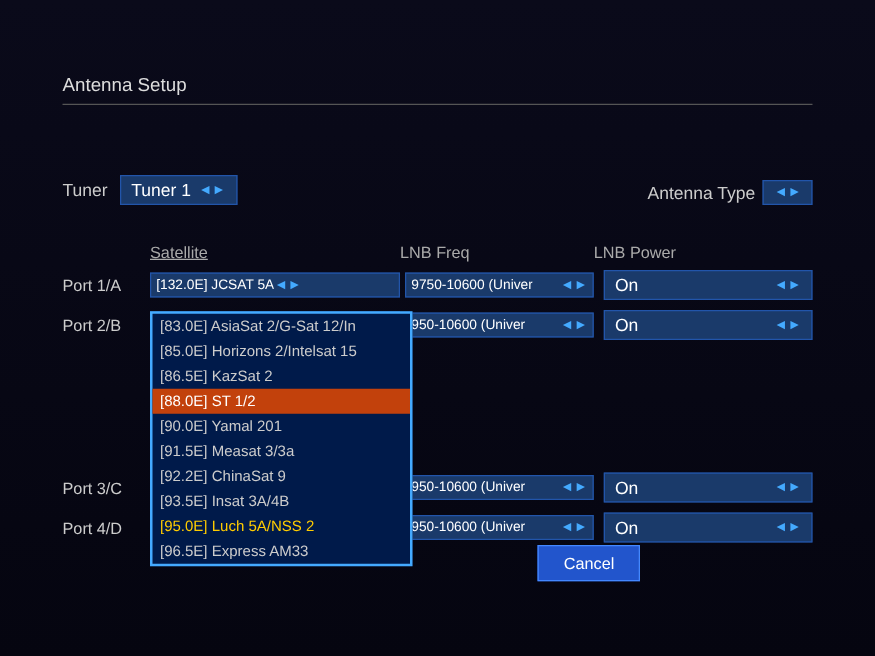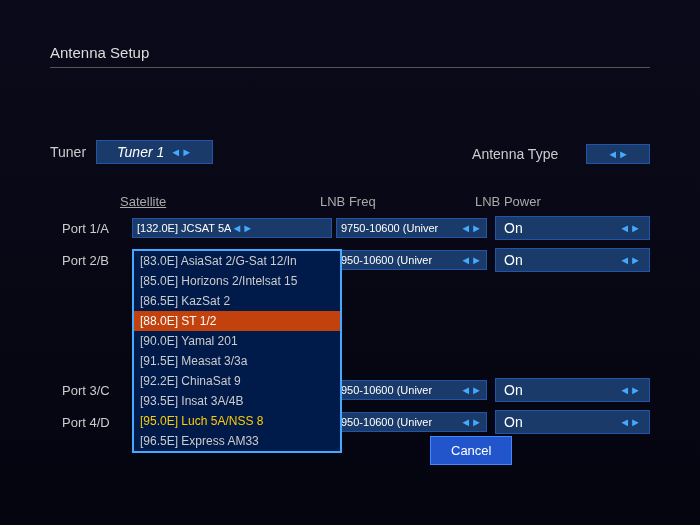--- a/index.html
+++ b/index.html
@@ -23,7 +23,7 @@
 
     .title-bar {
       position: absolute;
-      top: 44px;
+      top: 60px;
       left: 50px;
       right: 50px;
       border-bottom: 1px solid #555;

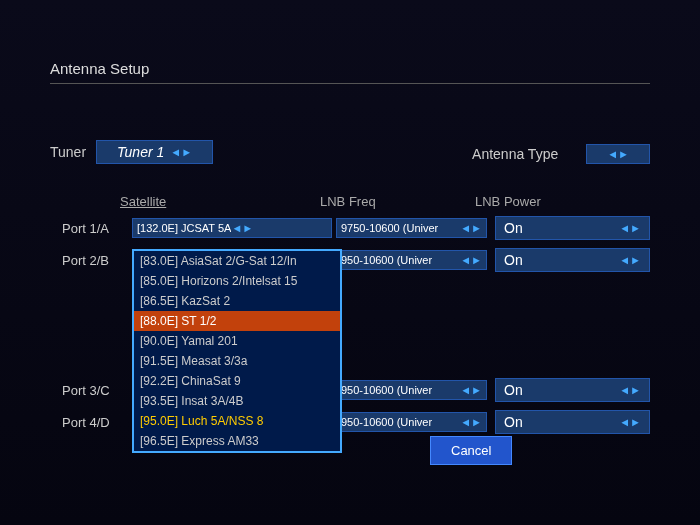--- a/index.html
+++ b/index.html
@@ -54,13 +54,12 @@
     .value-box {
       background: #1a3a6a;
       border: 1px solid #2255aa;
-      padding: 3px 20px;
+      padding: 3px 8px;
       display: flex;
       align-items: center;
       gap: 6px;
       font-size: 14px;
       color: #fff;
-      font-style: italic;
     }
 
     .arrow-btn {

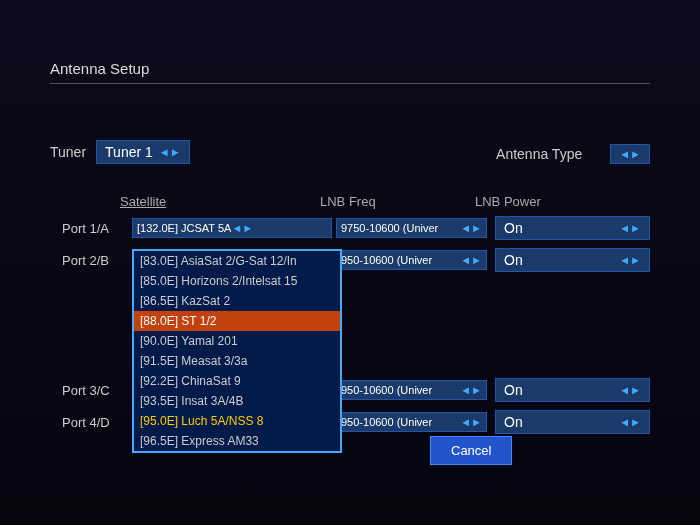--- a/index.html
+++ b/index.html
@@ -72,7 +72,7 @@
       margin-left: auto;
       display: flex;
       align-items: center;
-      gap: 28px;
+      gap: 6px;
     }
 
     .table-header {

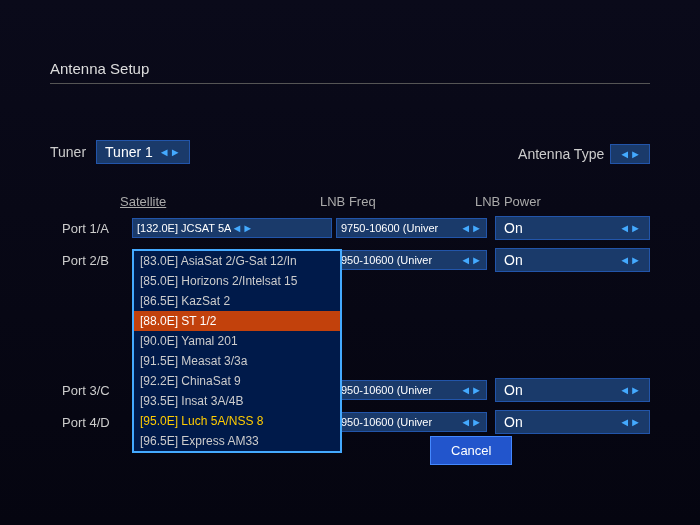--- a/index.html
+++ b/index.html
@@ -100,7 +100,6 @@
       width: 70px;
       color: #ccc;
       font-size: 13px;
-      margin-left: 12px;
     }
 
     .satellite-cell {

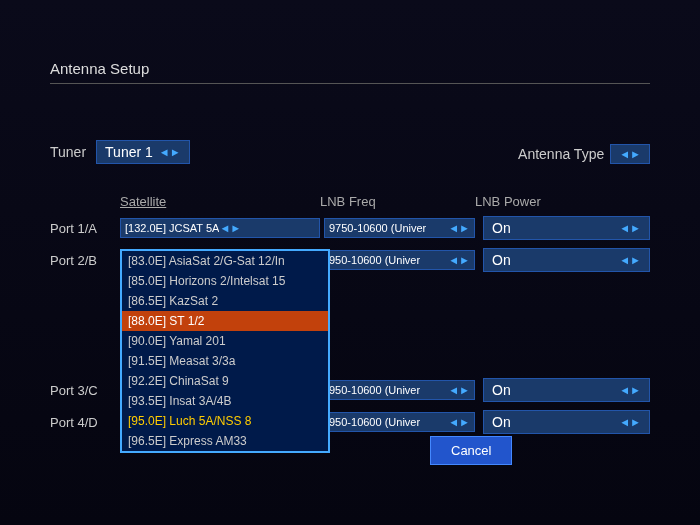--- a/index.html
+++ b/index.html
@@ -260,7 +260,7 @@
         <div class="dropdown-item">[91.5E] Measat 3/3a</div>
         <div class="dropdown-item">[92.2E] ChinaSat 9</div>
         <div class="dropdown-item">[93.5E] Insat 3A/4B</div>
-        <div class="dropdown-item highlighted">[95.0E] Luch 5A/NSS 8</div>
+        <div class="dropdown-item highlighted">[95.0E] Luch 5A/NSS 2</div>
         <div class="dropdown-item">[96.5E] Express AM33</div>
       </div>
     </div>

